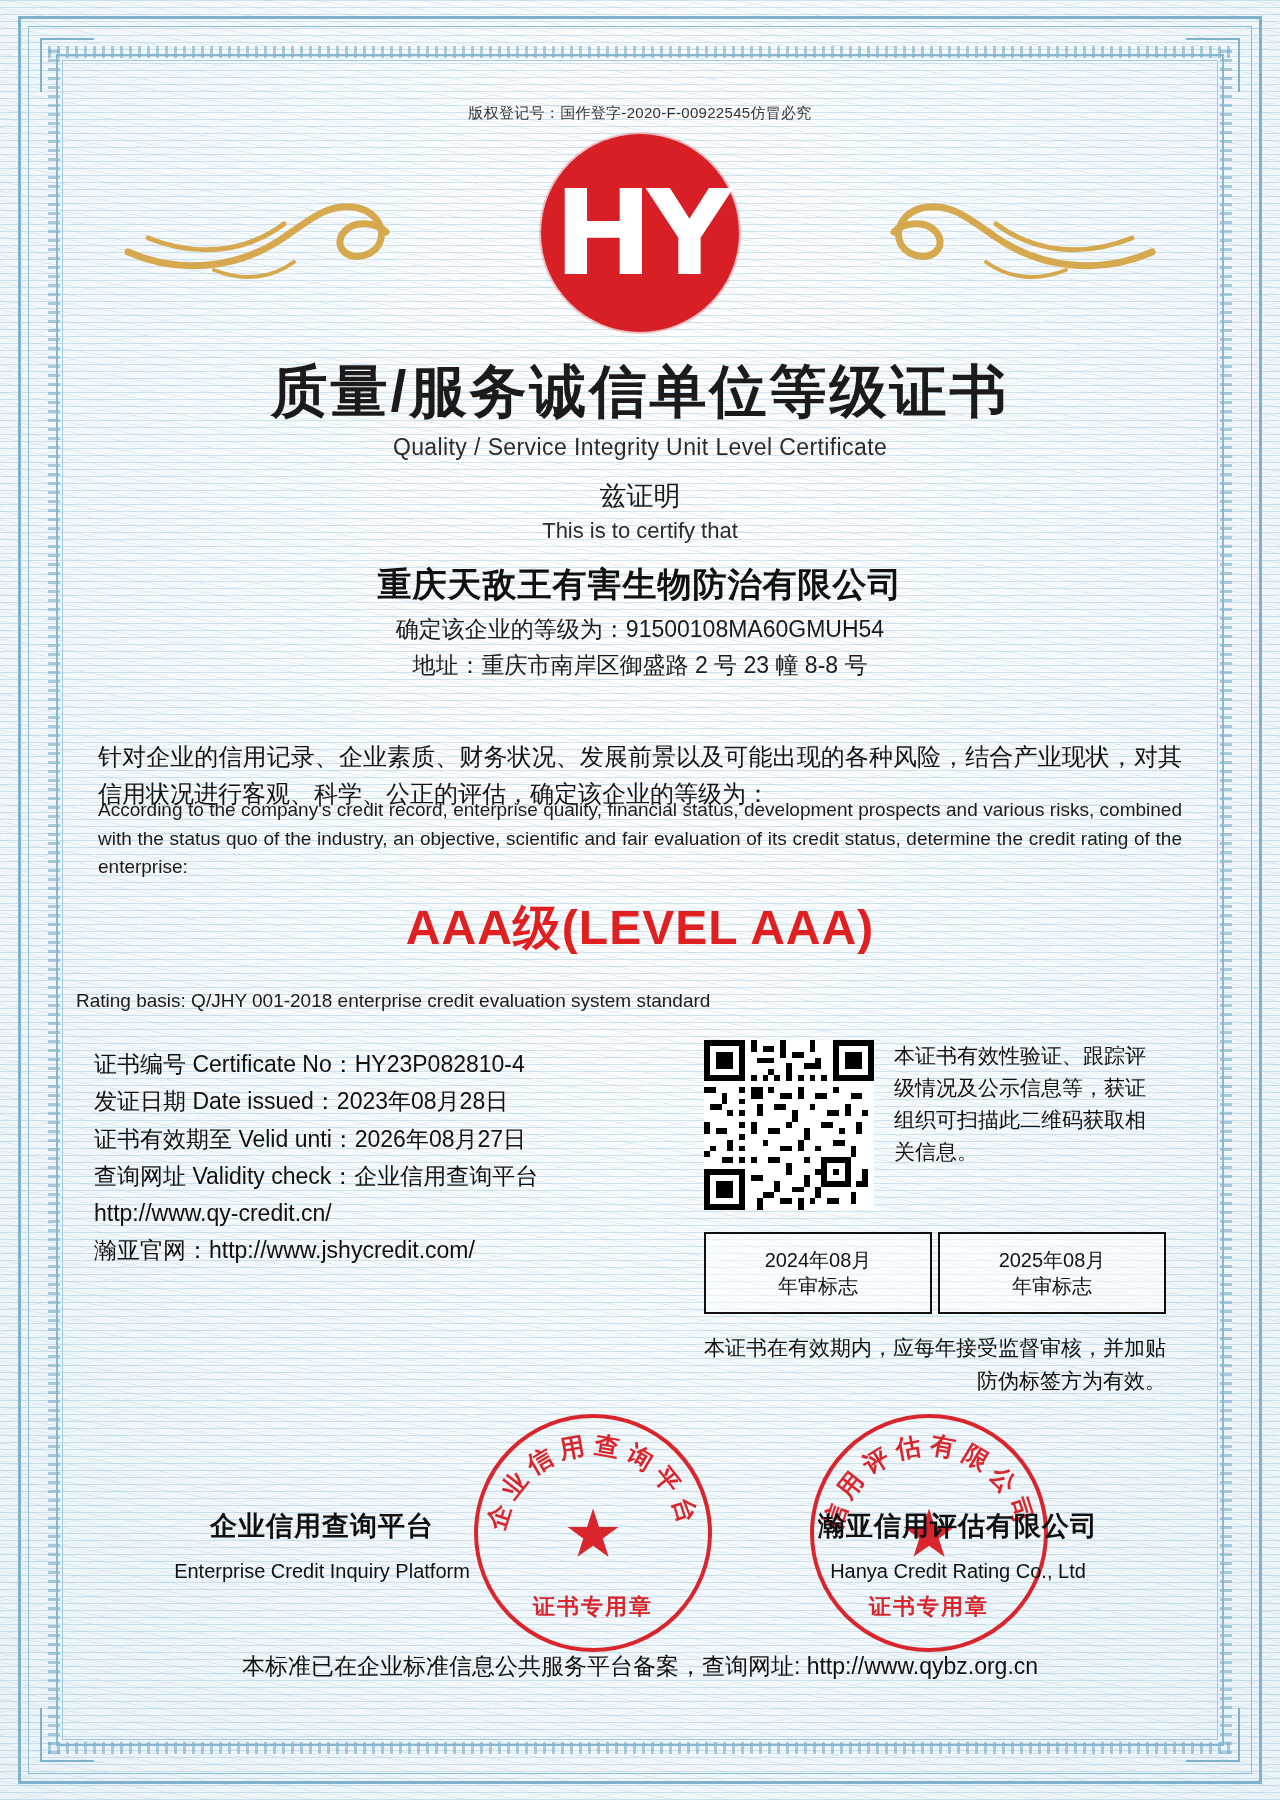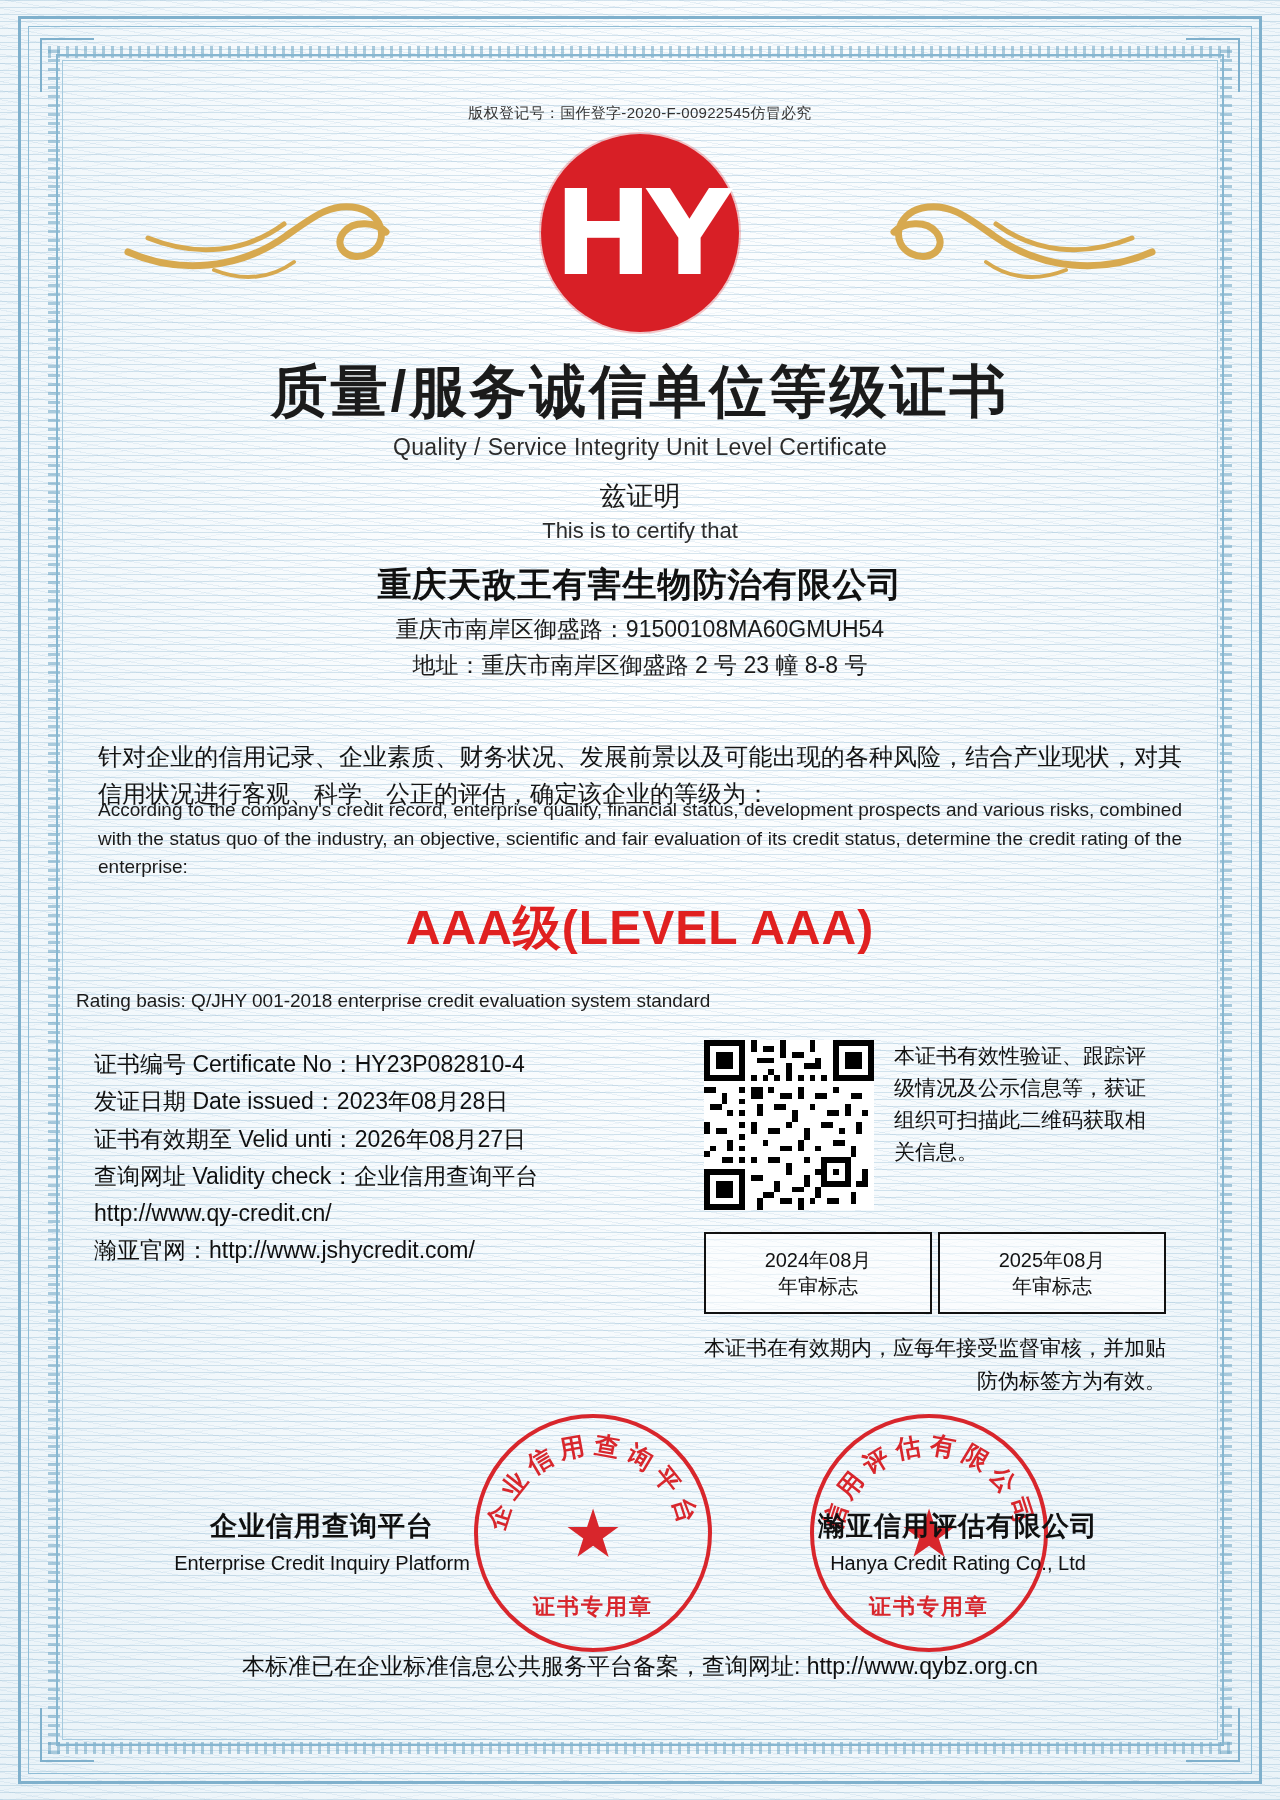--- a/index.html
+++ b/index.html
@@ -442,7 +442,7 @@
     <div class="certify-en">This is to certify that</div>
 
     <div class="company-name">重庆天敌王有害生物防治有限公司</div>
-    <div class="company-code">重庆市南岸区御盛路：91500108MA60GMUH54</div>
+    <div class="company-code">确定该企业的等级为：91500108MA60GMUH54</div>
     <div class="company-address">地址：重庆市南岸区御盛路 2 号 23 幢 8-8 号</div>
 
     <div class="body-cn">针对企业的信用记录、企业素质、财务状况、发展前景以及可能出现的各种风险，结合产业现状，对其信用状况进行客观、科学、公正的评估，确定该企业的等级为：</div>

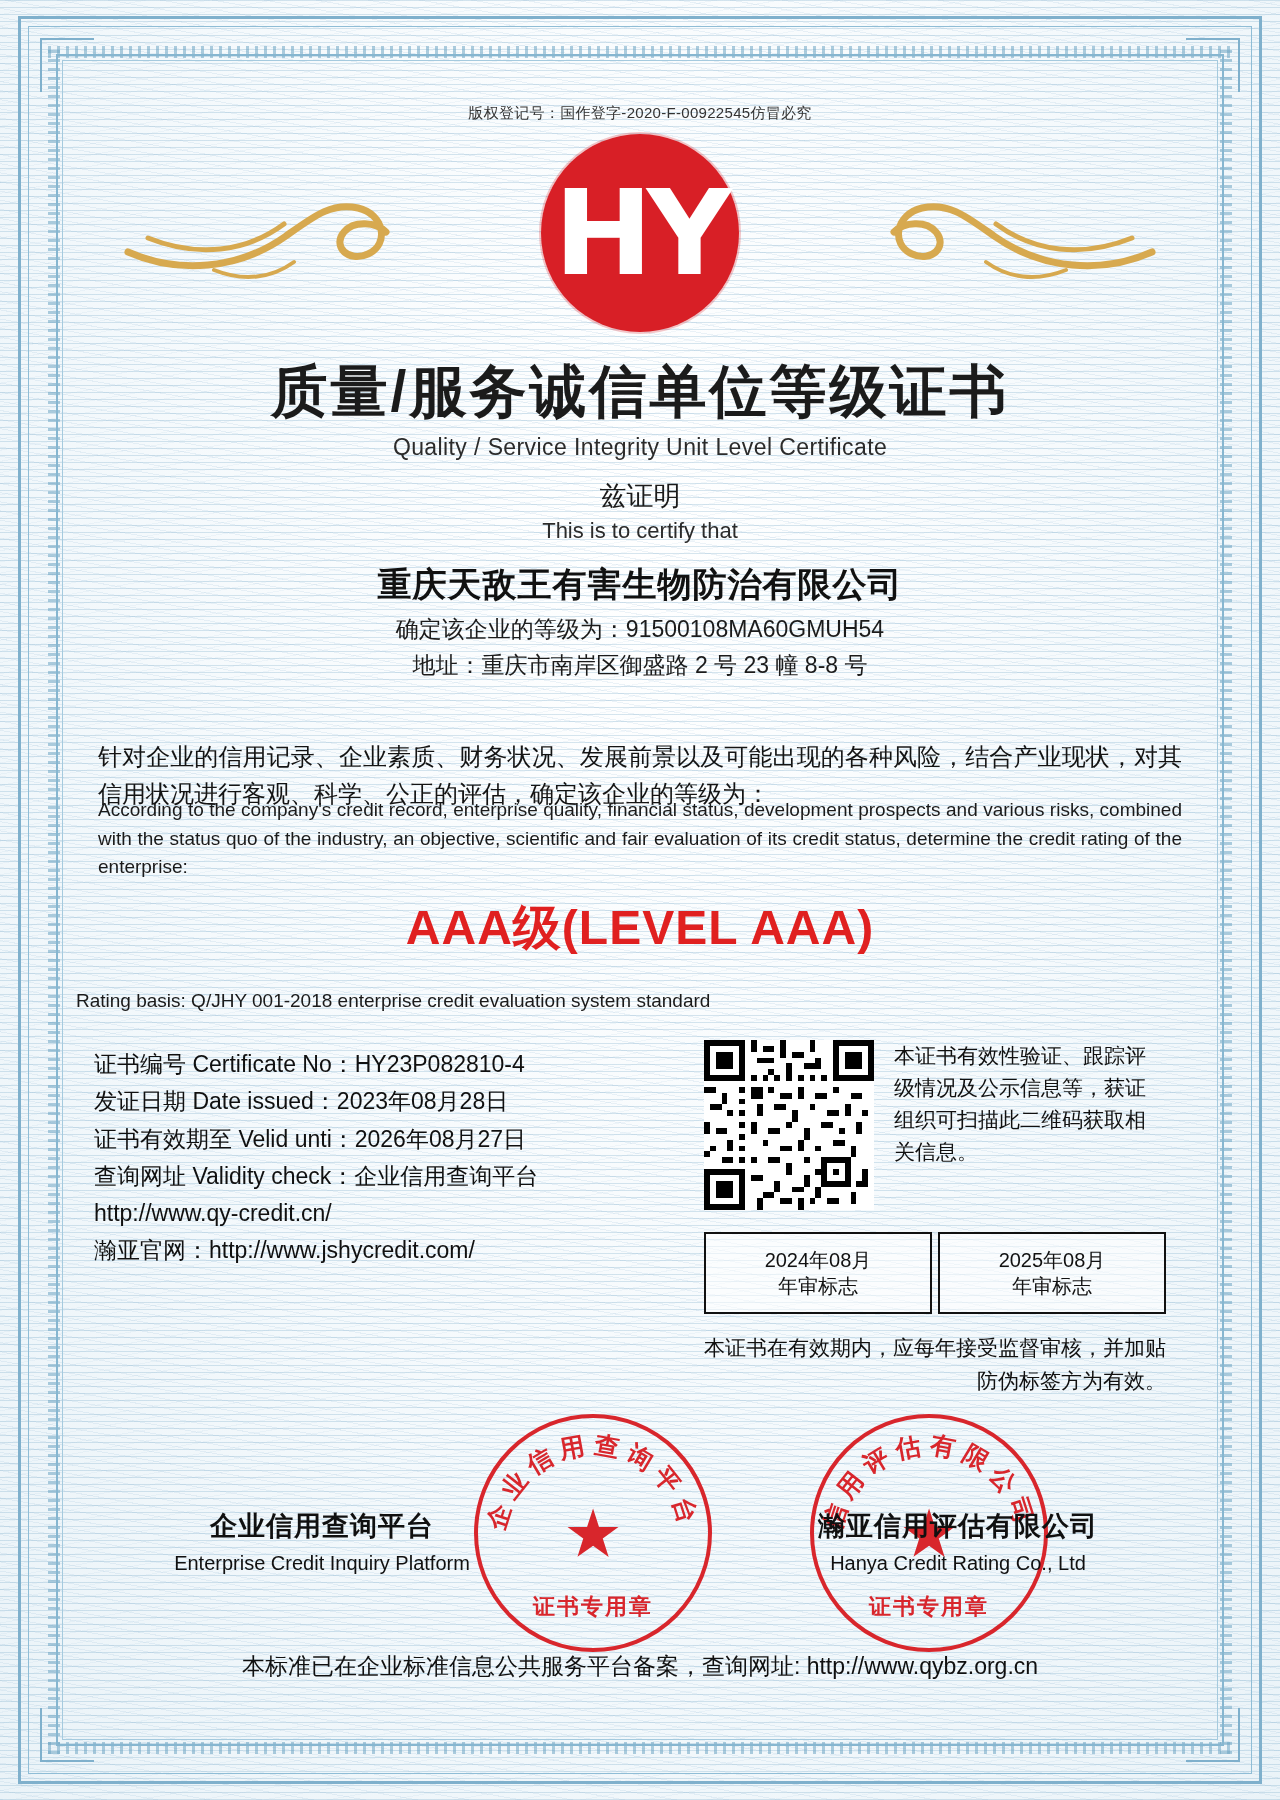--- a/index.html
+++ b/index.html
@@ -383,7 +383,7 @@
   }
   .org .en {
     font-size: 20px;
-    margin-top: 8px;
+    margin-top: 16px;
   }
 
   

